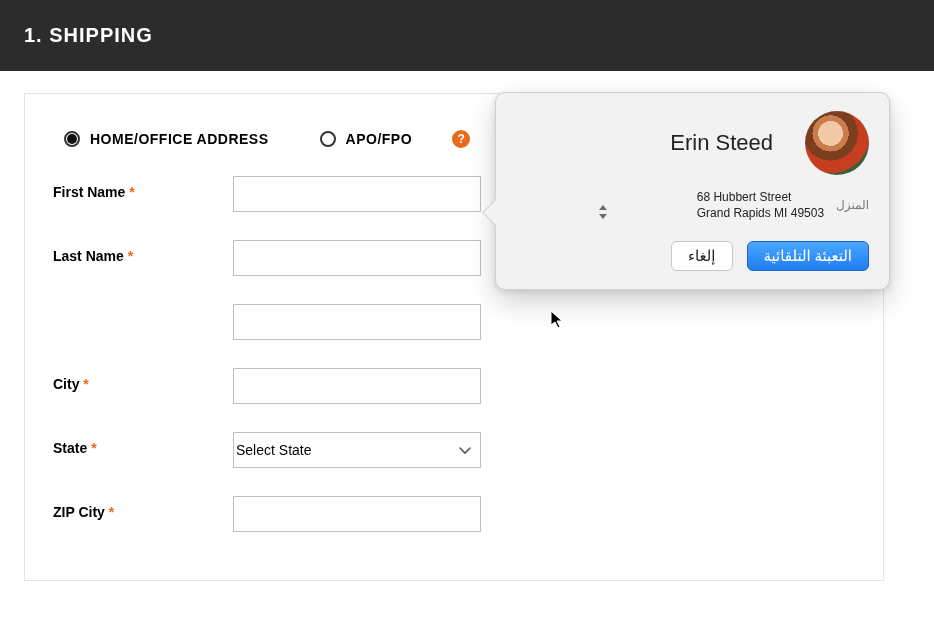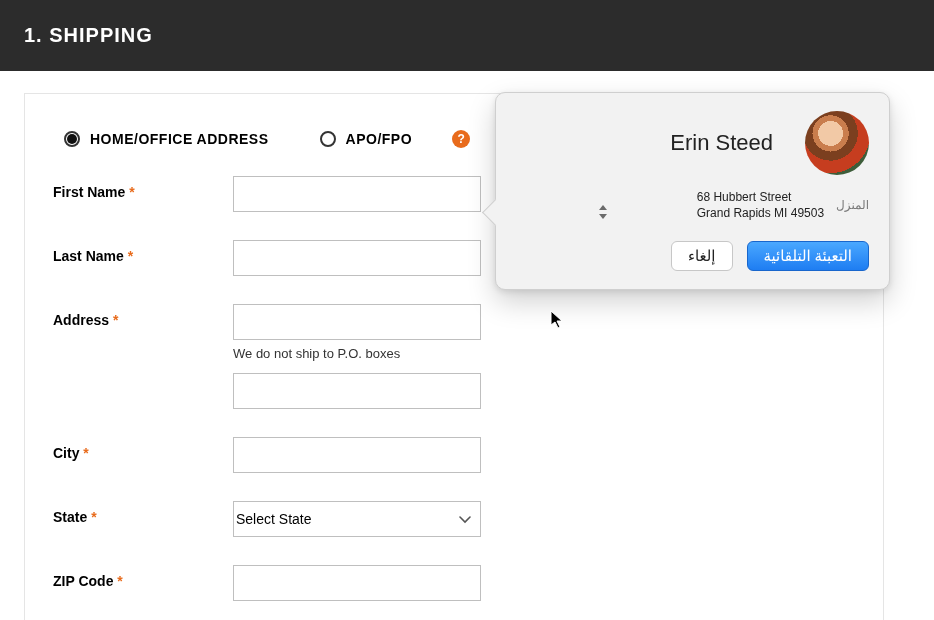--- a/index.html
+++ b/index.html
@@ -263,16 +263,6 @@
     <input class="form-input" type="text" value="" style="">
   </div>
 
-  <div class="form-row tight">
-    <div class="form-label">
-      <span>Address</span>
-      <span class="req">*</span>
-    </div>
-    <div>
-      <input class="form-input" type="text" value="" style="">
-      <div class="hint">We do not ship to P.O. boxes</div>
-    </div>
-  </div>
 
   <div class="form-row">
     <div class="form-label"></div>

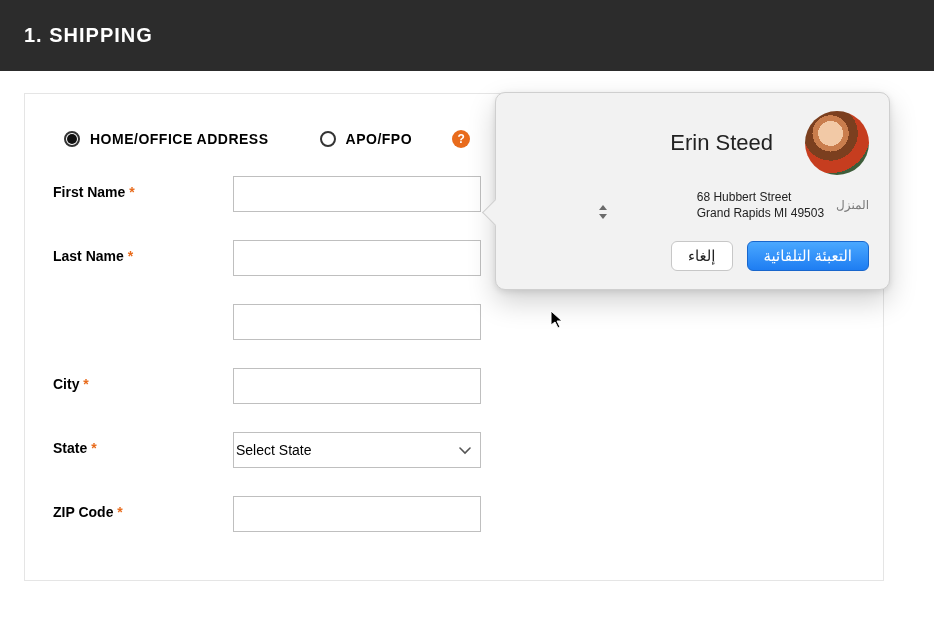--- a/index.html
+++ b/index.html
@@ -296,7 +296,7 @@
 
   <div class="form-row">
     <div class="form-label">
-      <span>ZIP Code</span>
+      <span>ZIP City</span>
       <span class="req">*</span>
     </div>
     <input class="form-input" type="text" value="" style="">

